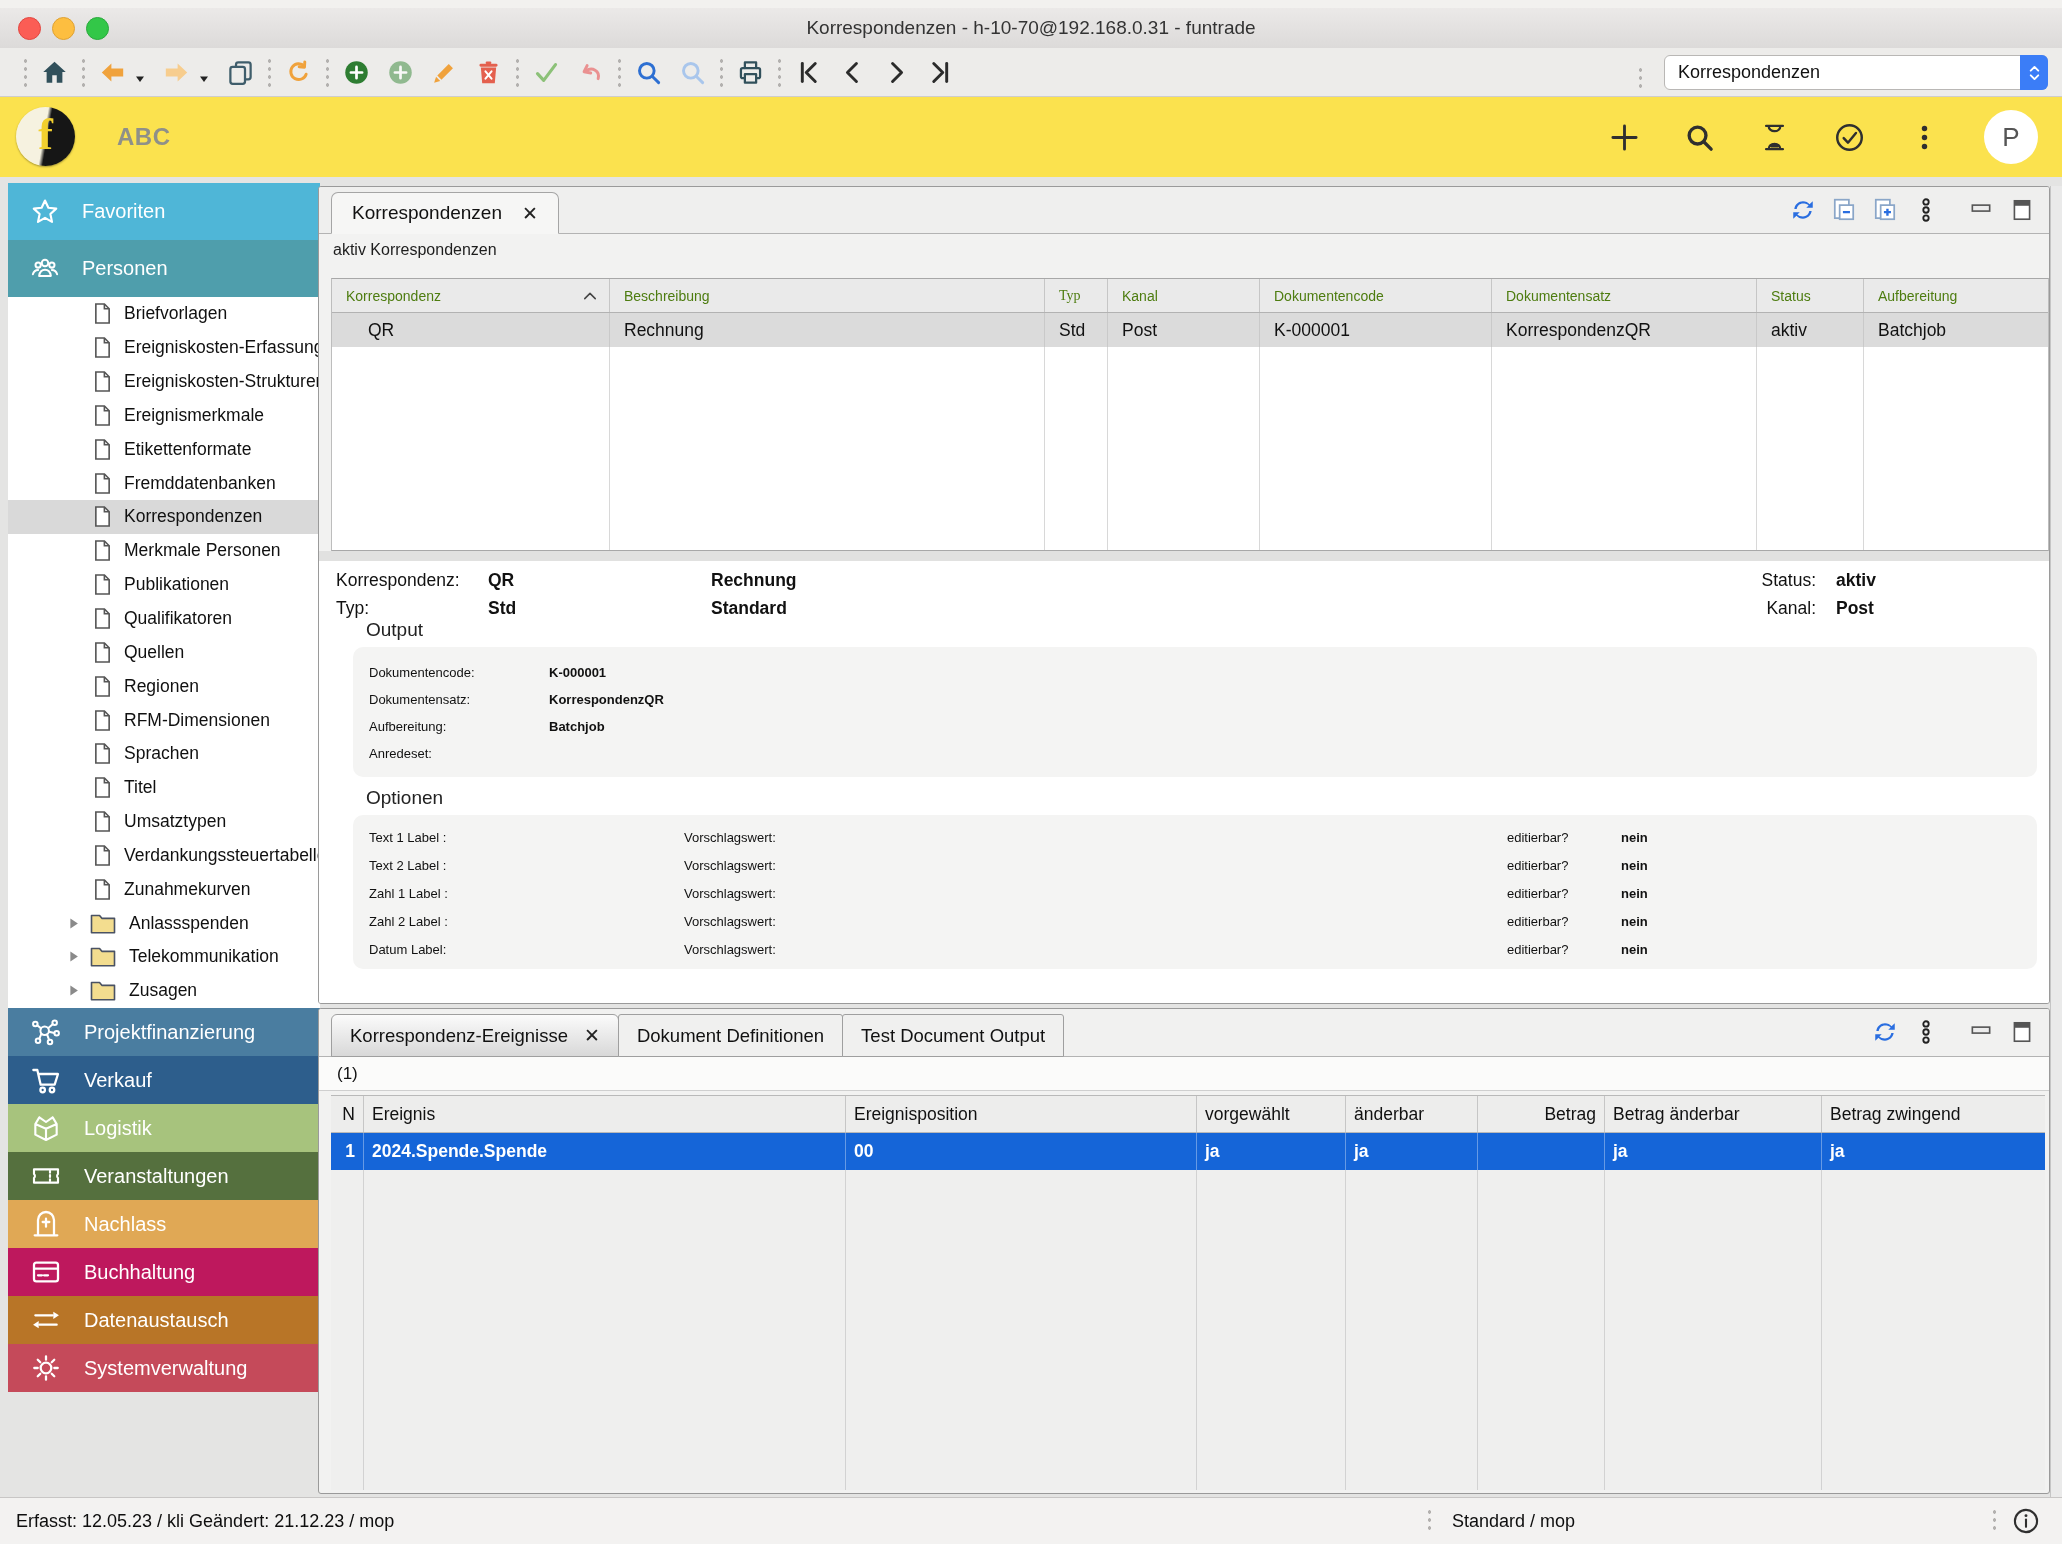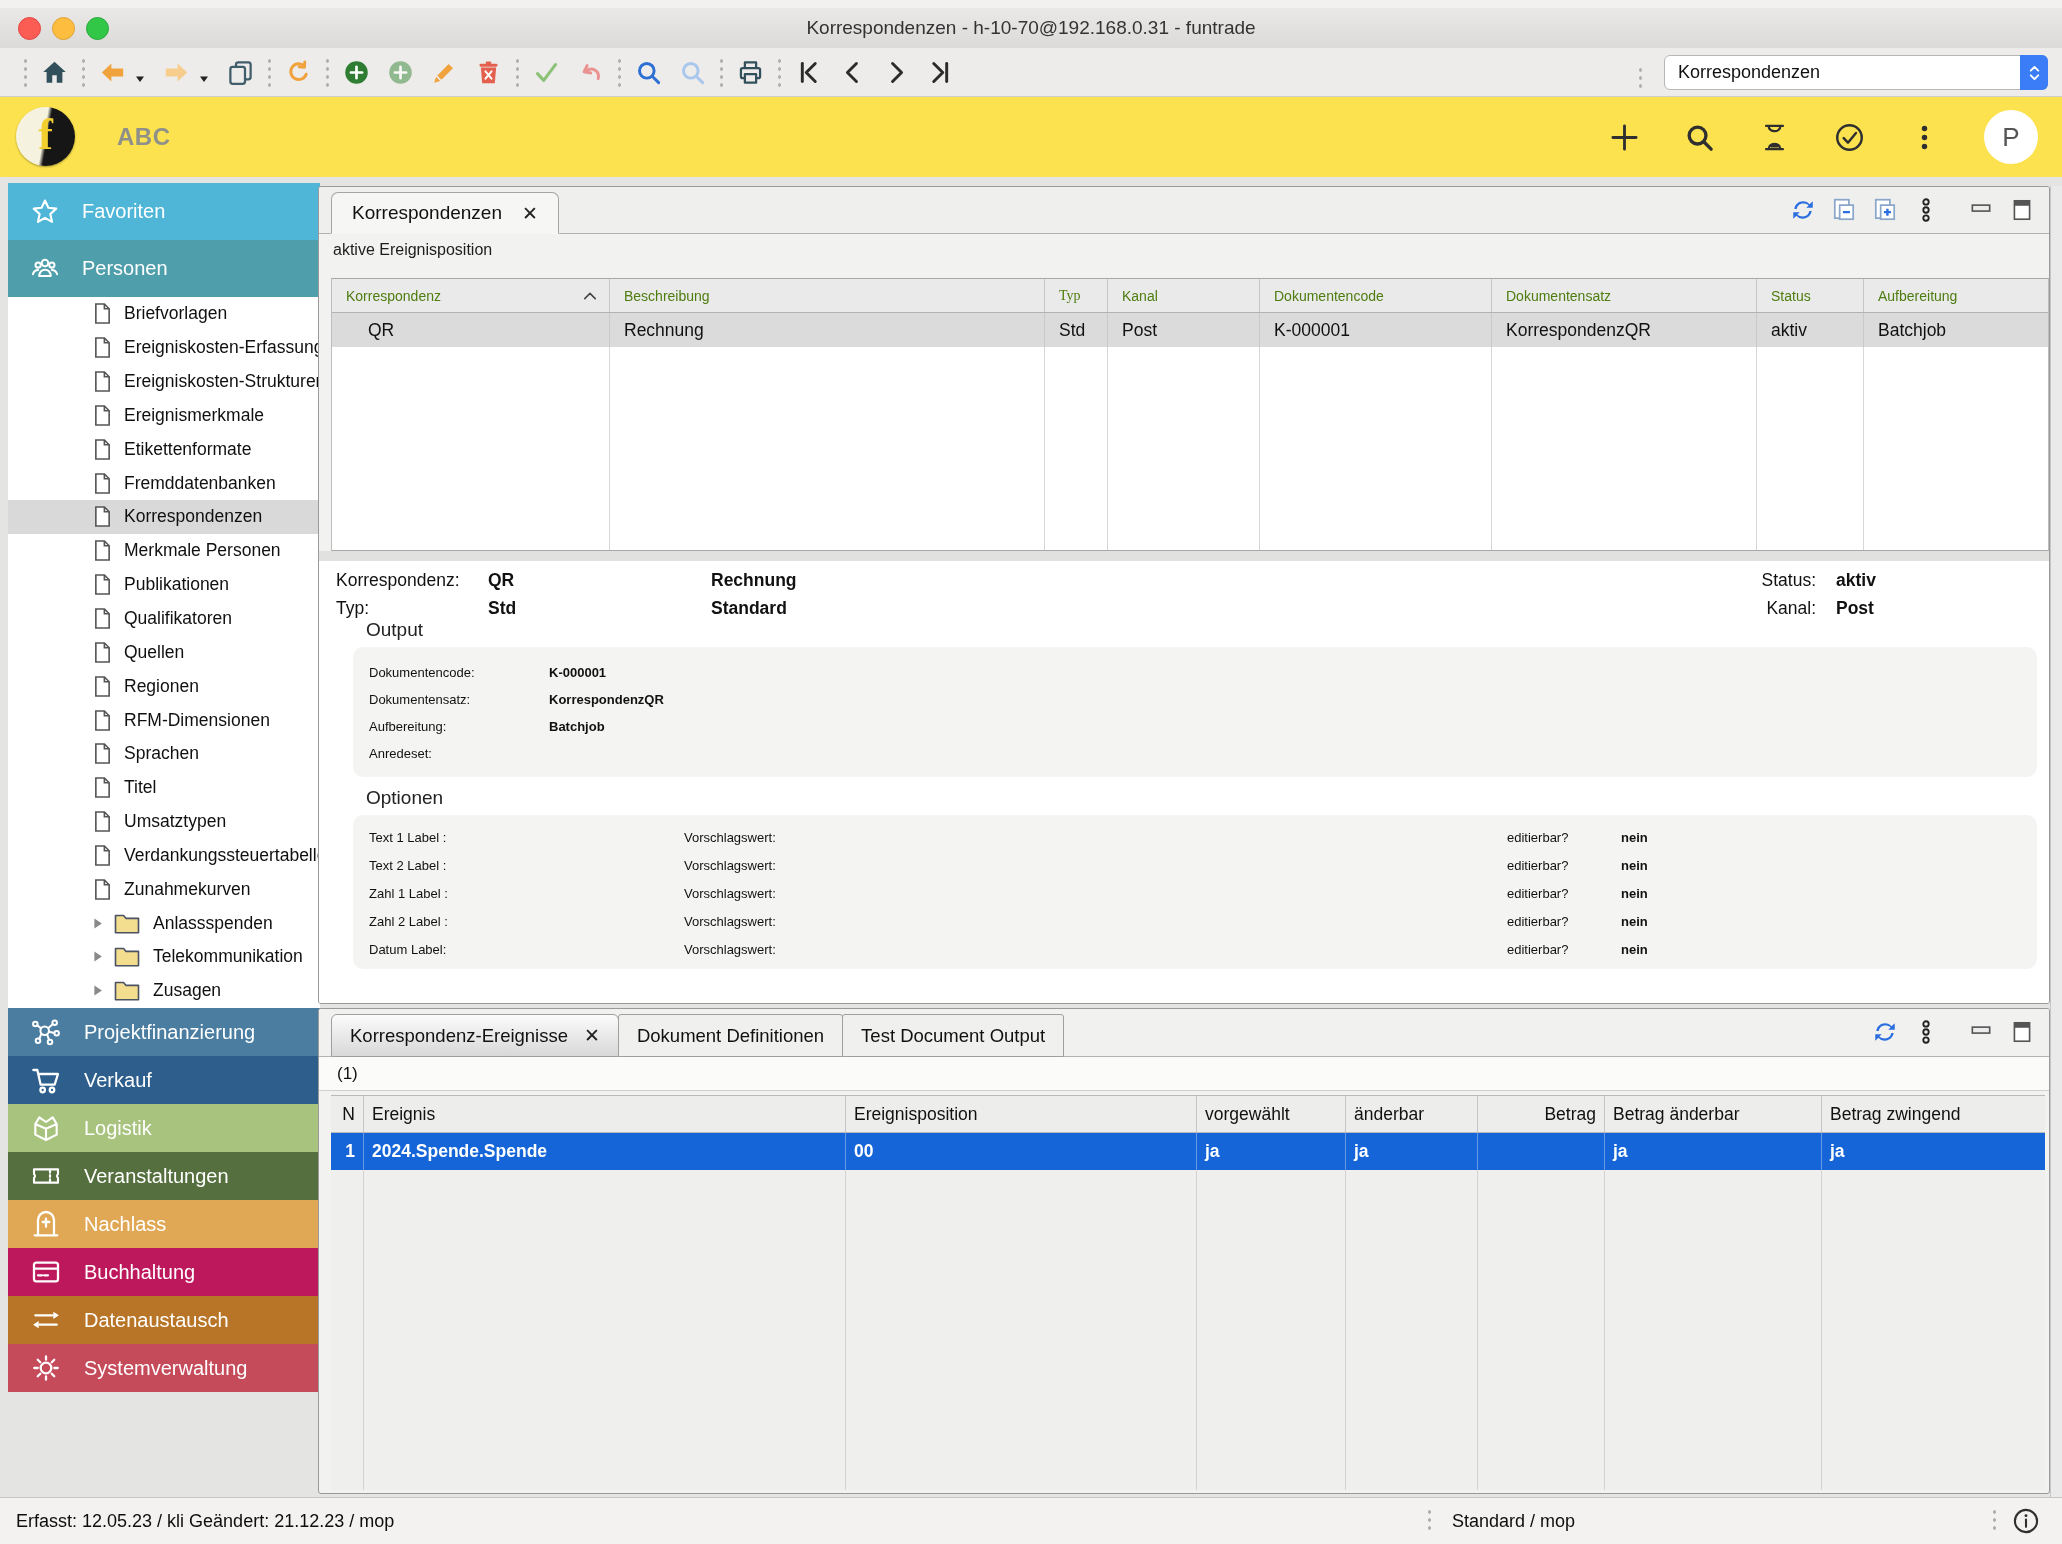--- a/index.html
+++ b/index.html
@@ -737,7 +737,7 @@
             </span>
           </div>
       </div>
-      <div class="subtitle">aktive Ereignisposition</div>
+      <div class="subtitle">aktiv Korrespondenzen</div>
       <div class="utable" id="upper-table">
           <div class="thead">
             <div class="th" style="width: 278px;">

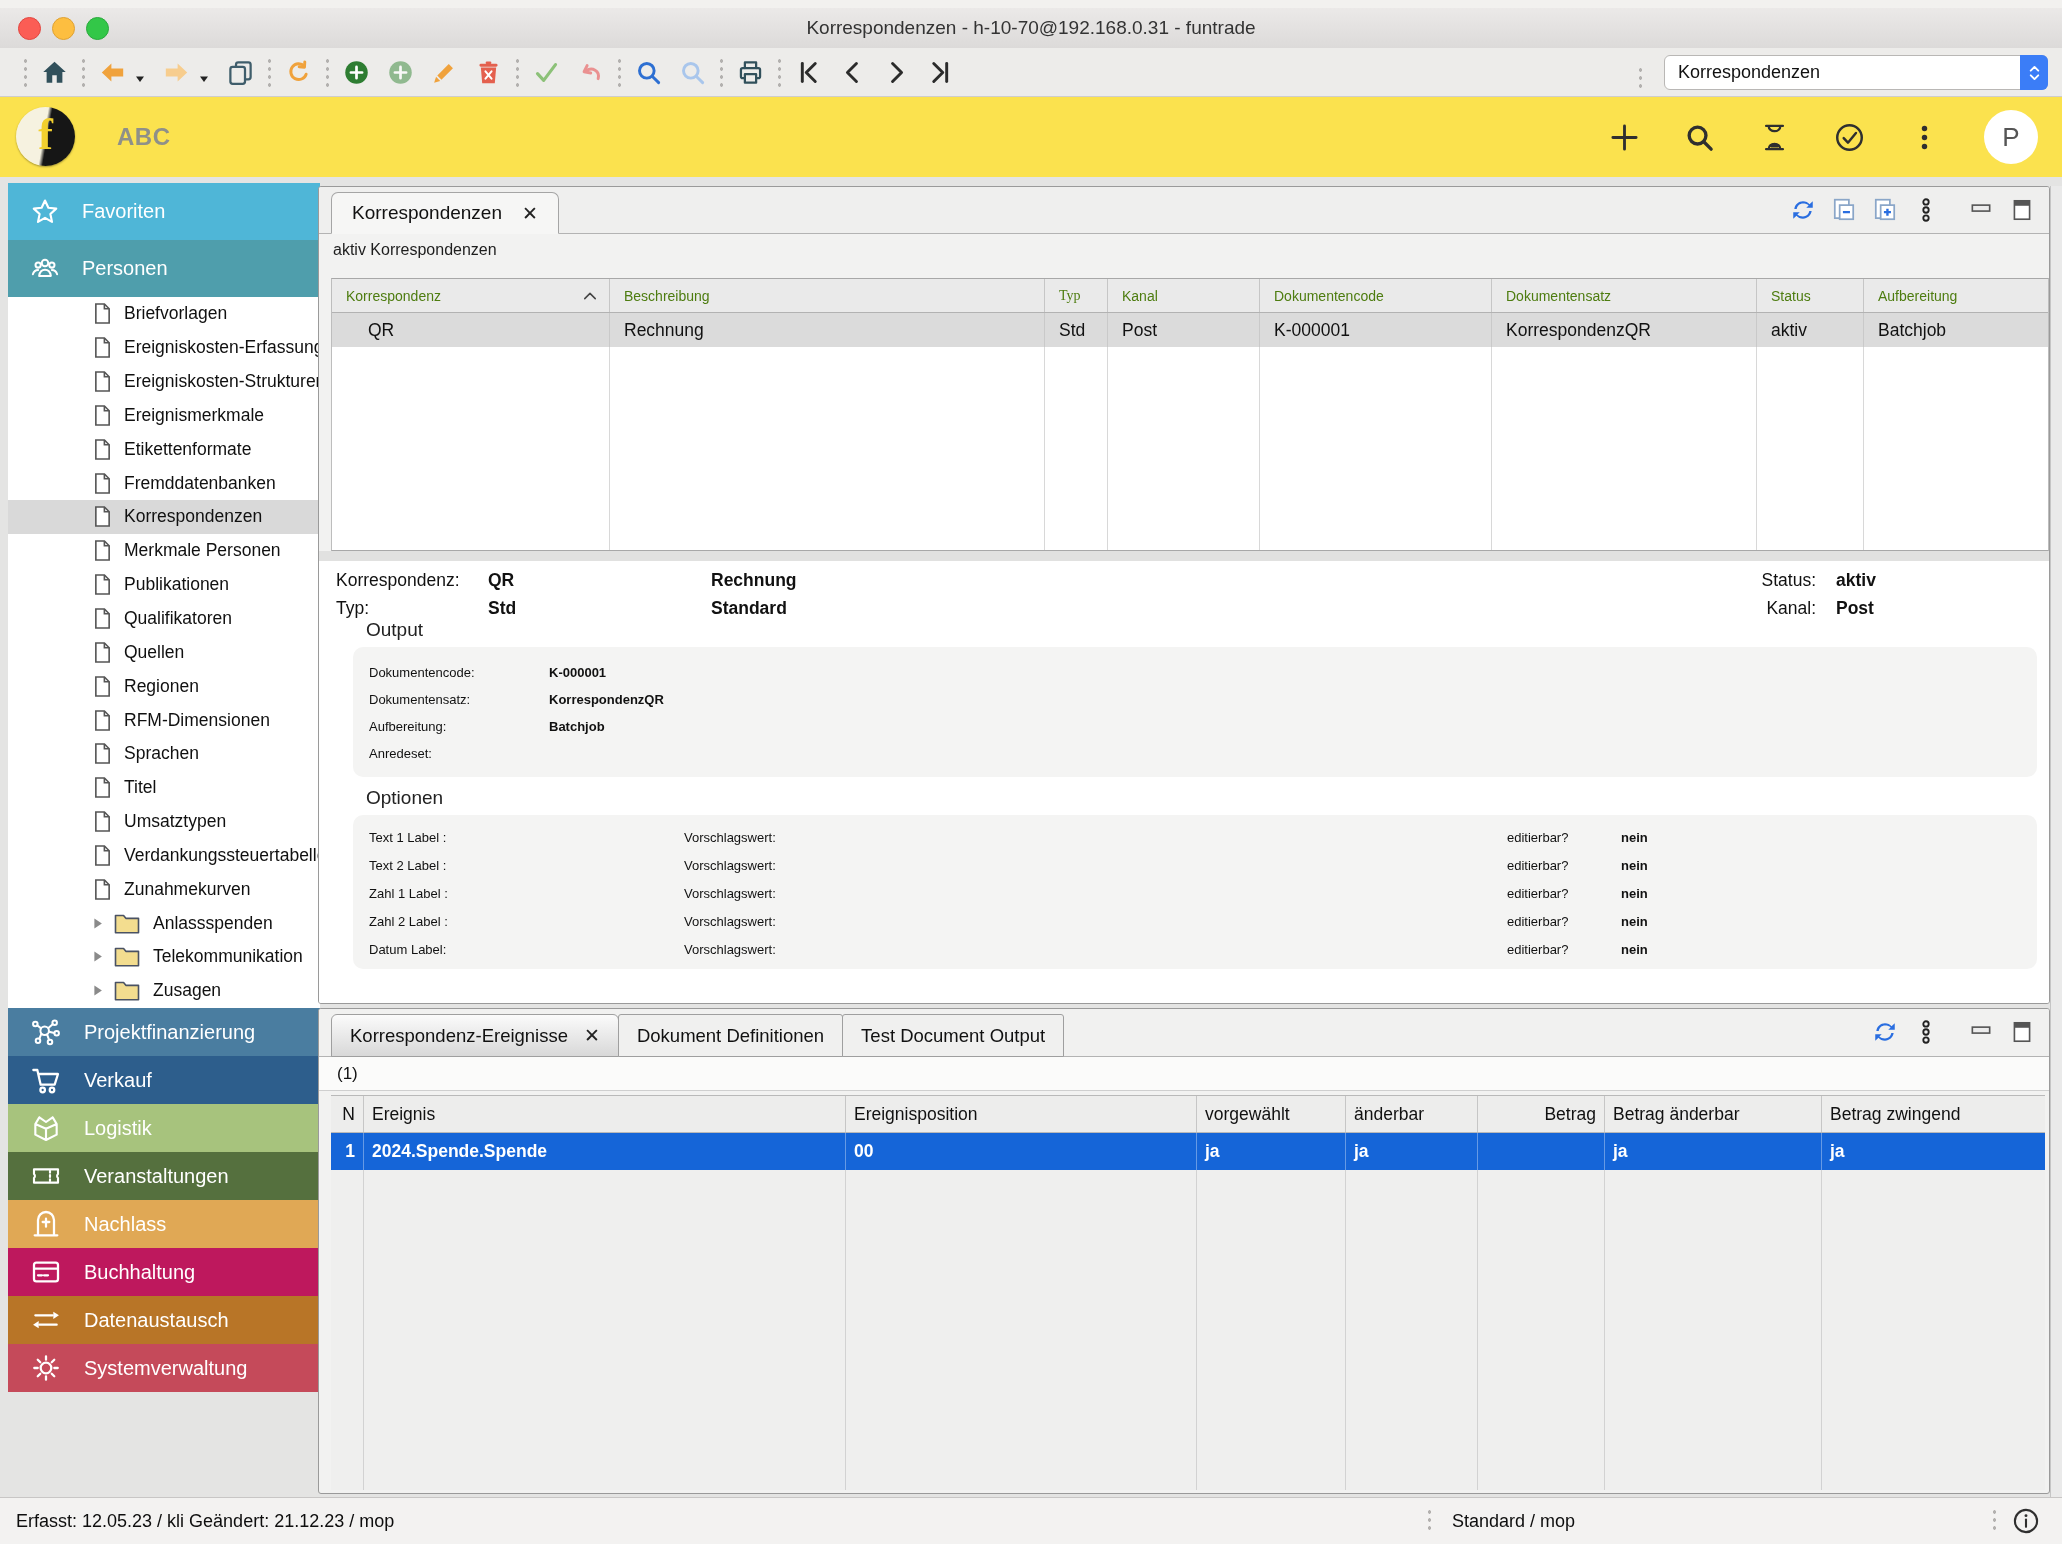--- a/index.html
+++ b/index.html
@@ -78,7 +78,7 @@
   .tree-item{height:33.85px;display:flex;align-items:center;padding-left:85px;gap:12px;
              font-size:17.5px;color:#101010;white-space:nowrap;overflow:hidden;}
   .tree-item.selected{background:#d9d9d9;}
-  .tree-item.folder{padding-left:58px;gap:8px;margin-left:24px;}
+  .tree-item.folder{padding-left:58px;gap:8px;}
   .tree-item.folder .tlabel{margin-left:4px;}
   .tdoc{width:19px;height:23px;}
   .tfolder{width:28px;height:23px;}

